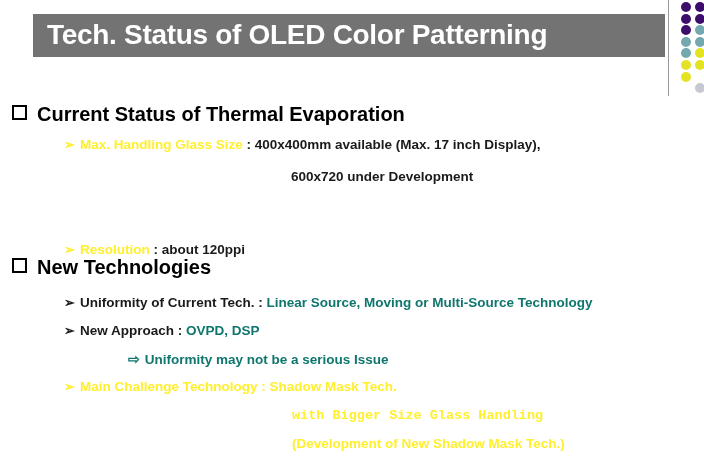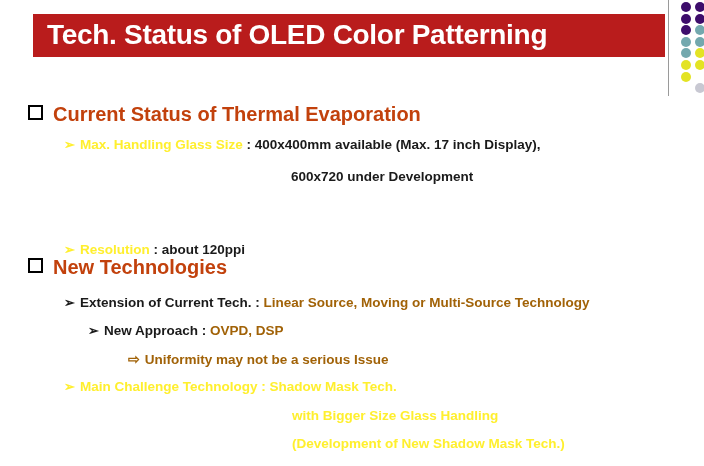--- a/index.html
+++ b/index.html
@@ -54,7 +54,7 @@
     top: 14px;
     width: 632px;
     height: 43px;
-    background: #b91c1c;
+    background: #737373;
     z-index: 1;
   }
   #title-text {

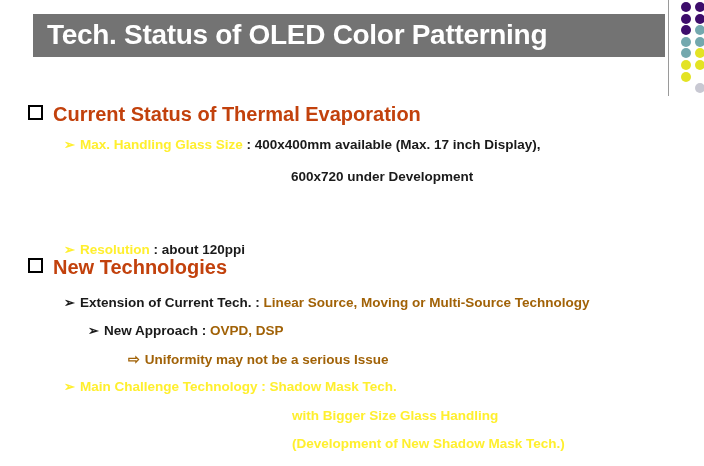--- a/index.html
+++ b/index.html
@@ -82,10 +82,10 @@
 
   .section-head {
     position: absolute;
-    left: 28px;
+    left: 12px;
     font-size: 20px;
     font-weight: bold;
-    color: #c2410c;
+    color: #000000;
     white-space: nowrap;
   }
   .section-head .sq {

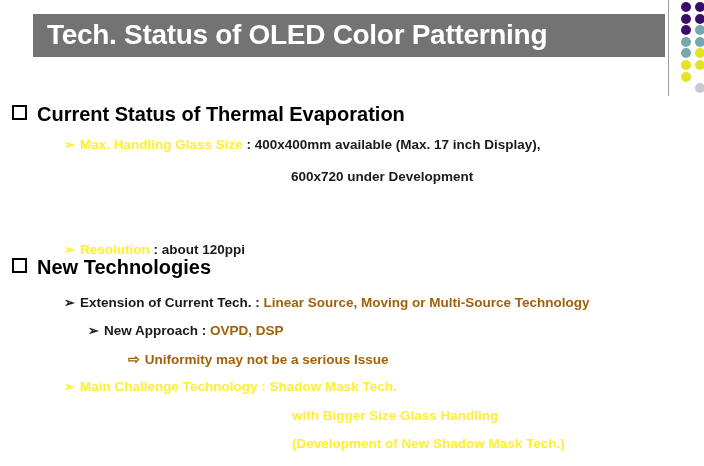--- a/index.html
+++ b/index.html
@@ -175,7 +175,7 @@
     </div>
 
     <div class="line" style="left:64px; top:296px;">
-      <span class="arrow-bullet c-black">➢</span><span class="c-black">Extension of Current Tech. : </span><span class="c-pink">Linear Source, Moving or Multi-Source Technology</span>
+      <span class="arrow-bullet c-black">➢</span><span class="c-black">Uniformity of Current Tech. : </span><span class="c-pink">Linear Source, Moving or Multi-Source Technology</span>
     </div>
 
     <div class="line" style="left:64px; top:324px;margin-left:24px;">

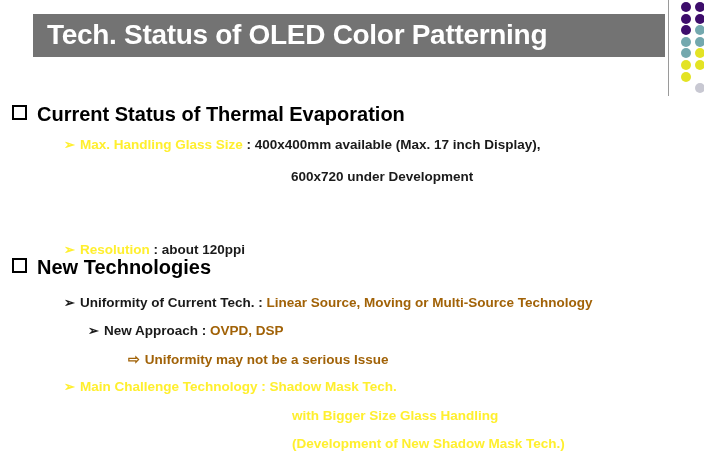--- a/index.html
+++ b/index.html
@@ -119,7 +119,7 @@
 
   .c-yellow { color: #ffef2e; }
   .c-black  { color: #1a1a1a; }
-  .c-pink   { color: #a16207; }
+  .c-pink   { color: #0f766e; }
 </style>
 </head>
 <body>

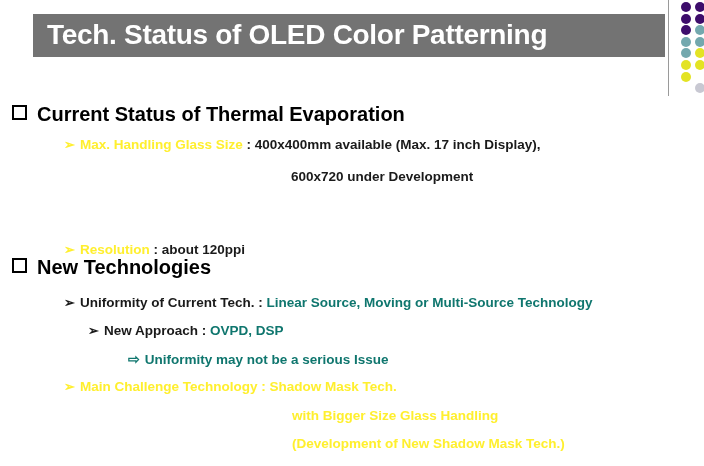--- a/index.html
+++ b/index.html
@@ -178,7 +178,7 @@
       <span class="arrow-bullet c-black">➢</span><span class="c-black">Uniformity of Current Tech. : </span><span class="c-pink">Linear Source, Moving or Multi-Source Technology</span>
     </div>
 
-    <div class="line" style="left:64px; top:324px;margin-left:24px;">
+    <div class="line" style="left:64px; top:324px;">
       <span class="arrow-bullet c-black">➢</span><span class="c-black">New Approach : </span><span class="c-pink">OVPD, DSP</span>
     </div>
 

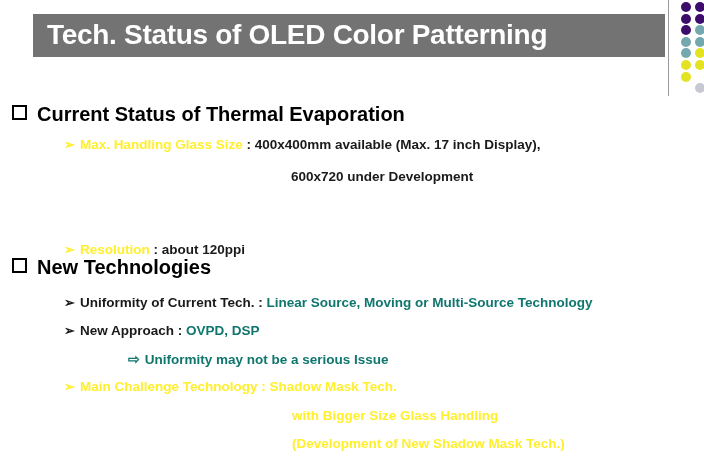--- a/index.html
+++ b/index.html
@@ -190,7 +190,7 @@
       <span class="arrow-bullet c-yellow">➢</span><span class="c-yellow">Main Challenge Technology : Shadow Mask Tech.</span>
     </div>
 
-    <div class="line c-yellow" style="left:292px; top:409px;">with Bigger Size Glass Handling</div>
+    <div class="line c-yellow" style="left:292px; top:409px;font-family:Liberation Mono, monospace;">with Bigger Size Glass Handling</div>
 
     <div class="line c-yellow" style="left:292px; top:437px;">(Development of New Shadow Mask Tech.)</div>
   </div>

